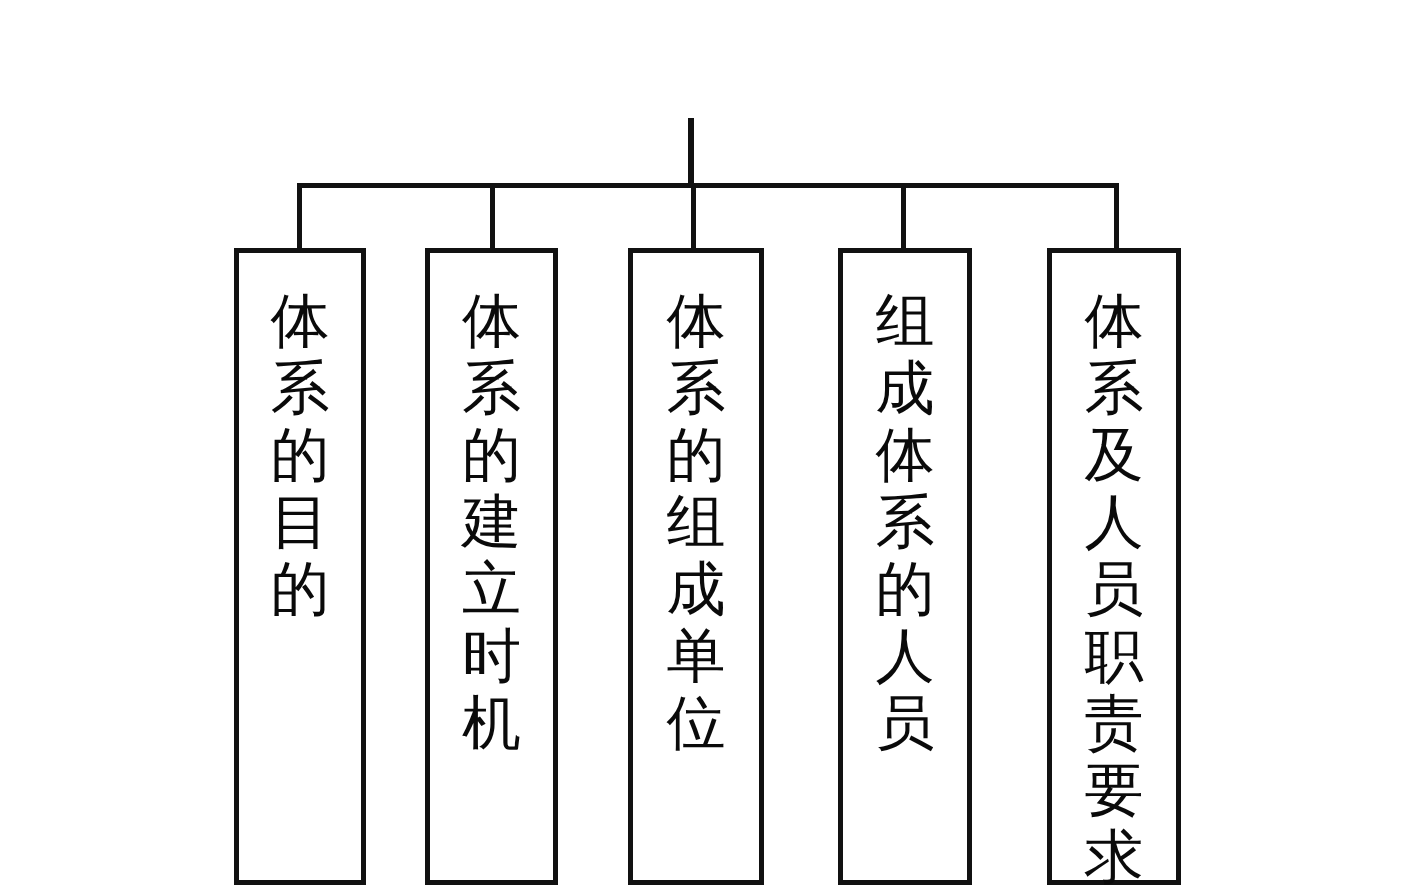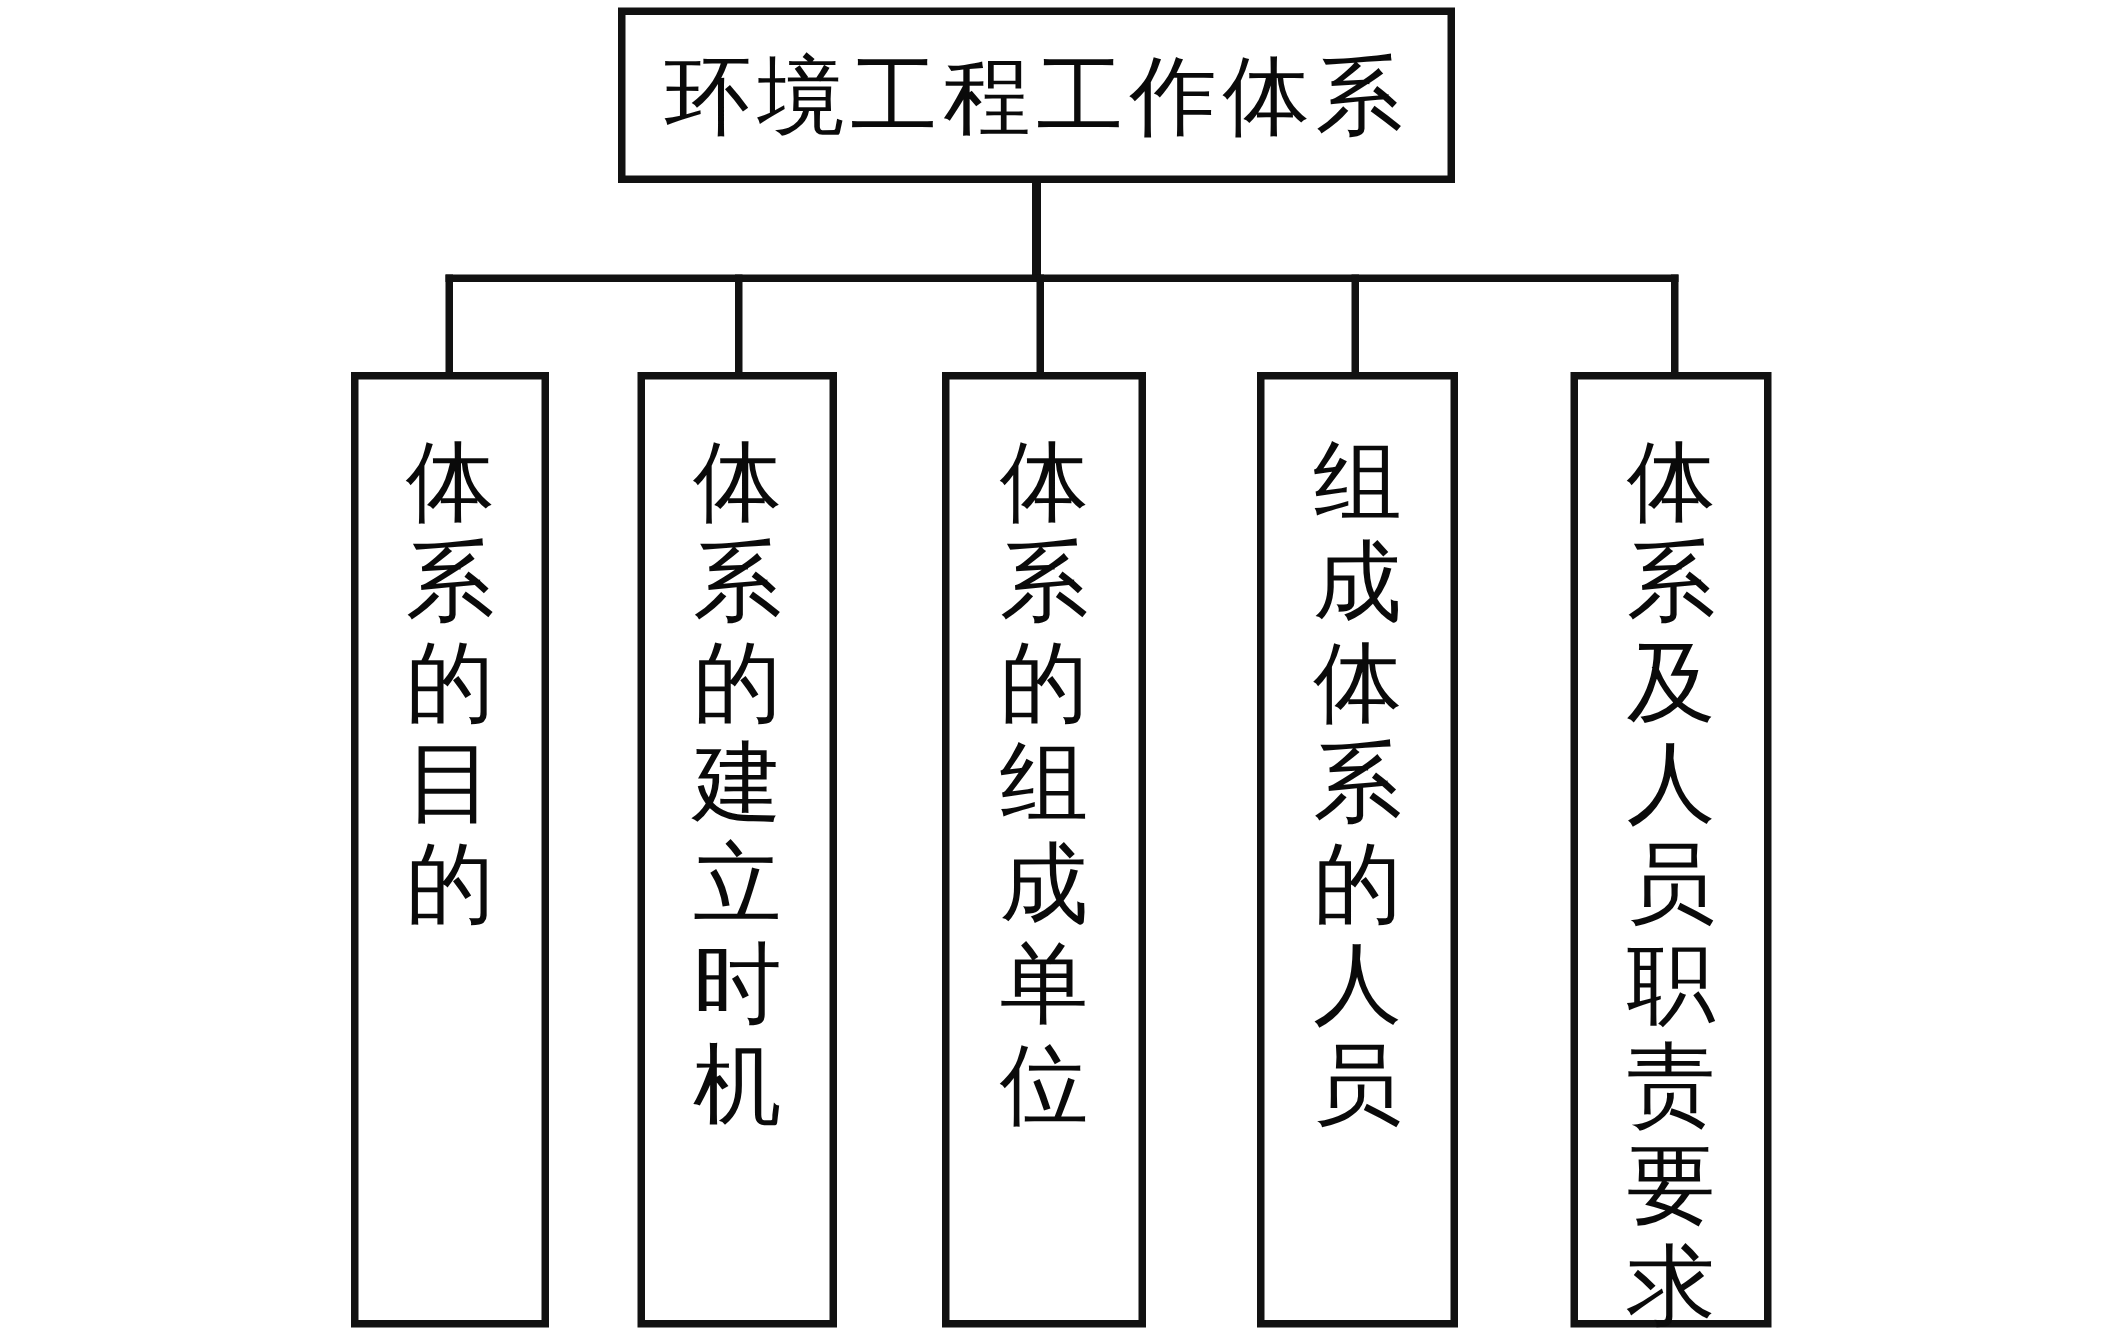--- a/index.html
+++ b/index.html
@@ -100,9 +100,6 @@
 
 <div id="diagram">
 
-  <div class="root-box">
-    <div class="root-label">环境工程工作体系</div>
-  </div>
 
   <div class="conn conn-v-root"></div>
   <div class="conn conn-bus"></div>

